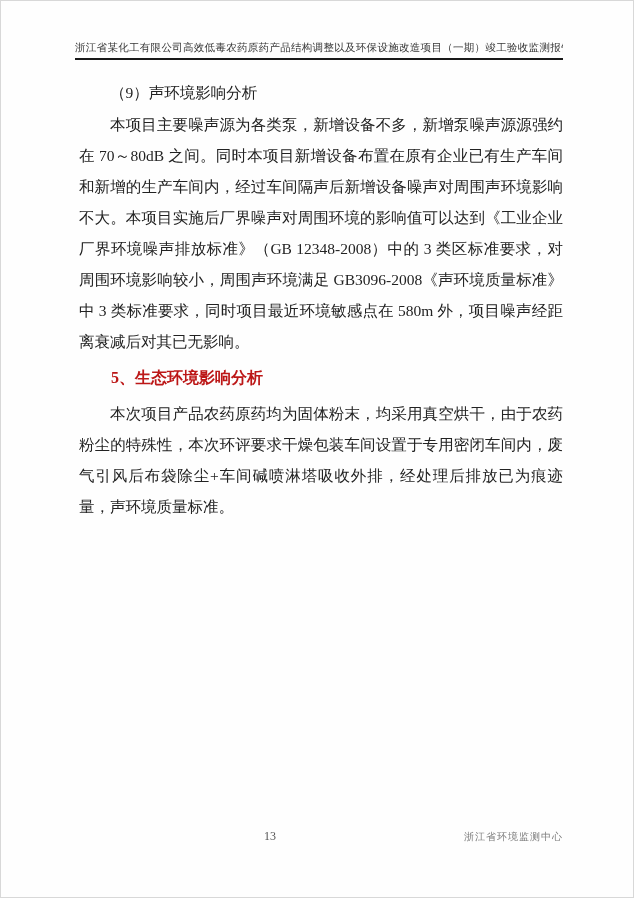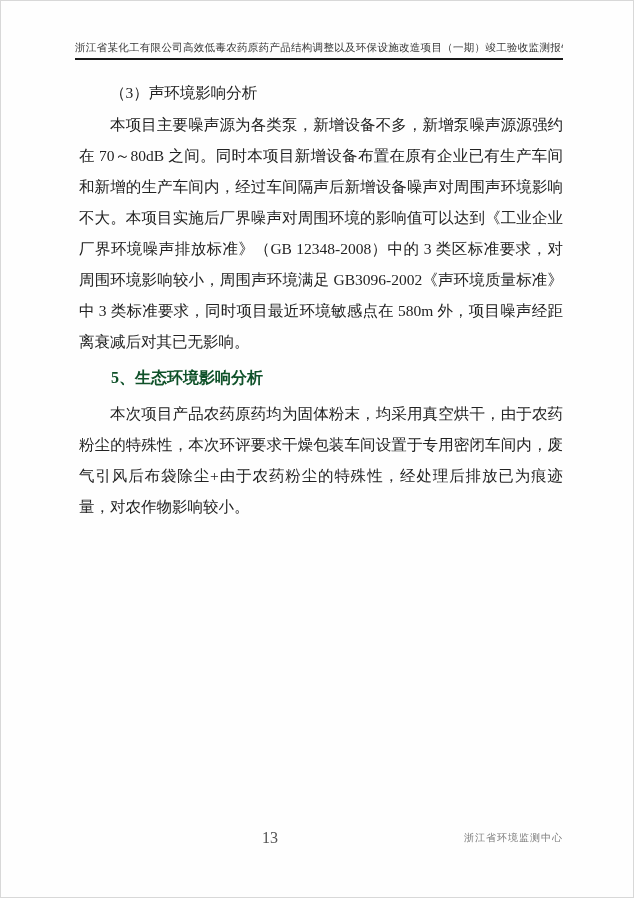--- a/index.html
+++ b/index.html
@@ -101,7 +101,7 @@
     <div class="header">浙江省某化工有限公司高效低毒农药原药产品结构调整以及环保设施改造项目（一期）竣工验收监测报告（修订本）</div>
 
     <div class="content">
-      <p class="para-subhead">（3）声环境影响分析</p>
+      <p class="para-subhead">（9）声环境影响分析</p>
       <p class="para">本项目主要噪声源为各类泵，新增设备不多，新增泵噪声源源强约在 70～80dB 之间。同时本项目新增设备布置在原有企业已有生产车间和新增的生产车间内，经过车间隔声后新增设备噪声对周围声环境影响不大。本项目实施后厂界噪声对周围环境的影响值可以达到《工业企业厂界环境噪声排放标准》（GB 12348-2008）中的 3 类区标准要求，对周围环境影响较小，周围声环境满足 GB3096-2002《声环境质量标准》中 3 类标准要求，同时项目最近环境敏感点在 580m 外，项目噪声经距离衰减后对其已无影响。</p>
       <p class="section-heading">5、生态环境影响分析</p>
       <p class="para">本次项目产品农药原药均为固体粉末，均采用真空烘干，由于农药粉尘的特殊性，本次环评要求干燥包装车间设置于专用密闭车间内，废气引风后布袋除尘+由于农药粉尘的特殊性，经处理后排放已为痕迹量，对农作物影响较小。</p>

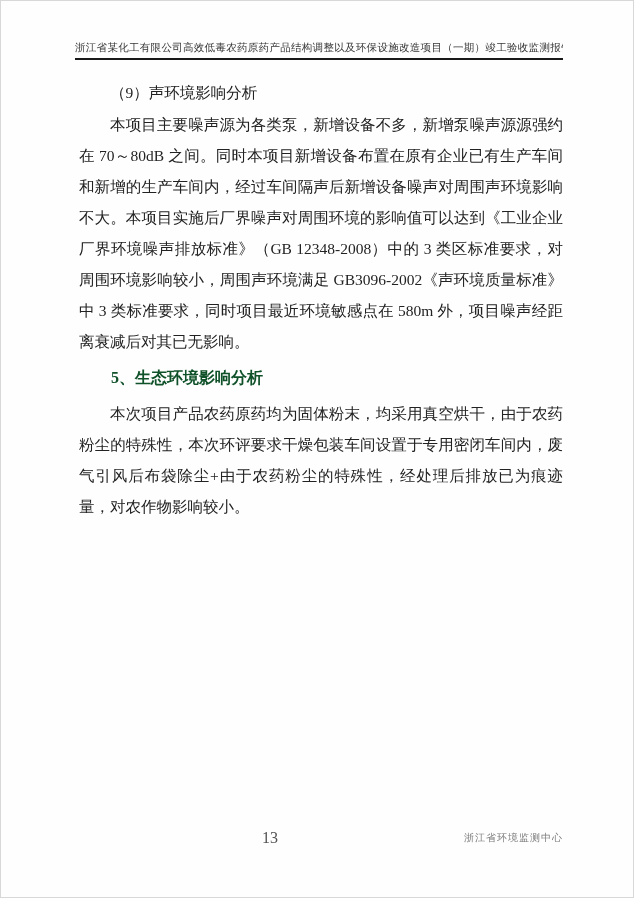--- a/index.html
+++ b/index.html
@@ -102,7 +102,7 @@
 
     <div class="content">
       <p class="para-subhead">（9）声环境影响分析</p>
-      <p class="para">本项目主要噪声源为各类泵，新增设备不多，新增泵噪声源源强约在 70～80dB 之间。同时本项目新增设备布置在原有企业已有生产车间和新增的生产车间内，经过车间隔声后新增设备噪声对周围声环境影响不大。本项目实施后厂界噪声对周围环境的影响值可以达到《工业企业厂界环境噪声排放标准》（GB 12348-2008）中的 3 类区标准要求，对周围环境影响较小，周围声环境满足 GB3096-2002《声环境质量标准》中 3 类标准要求，同时项目最近环境敏感点在 580m 外，项目噪声经距离衰减后对其已无影响。</p>
+      <p class="para">本项目主要噪声源为各类泵，新增设备不多，新增泵噪声源源强约在 70～80dB 之间。同时本项目新增设备布置在原有企业已有生产车间和新增的生产车间内，经过车间隔声后新增设备噪声对周围声环境影响不大。本项目实施后厂界噪声对周围环境的影响值可以达到《工业企业厂界环境噪声排放标准》（GB 12348-2008）中的 3 类区标准要求，对周围环境影响较小，周围声环境满足 GB3096-2008《声环境质量标准》中 3 类标准要求，同时项目最近环境敏感点在 580m 外，项目噪声经距离衰减后对其已无影响。</p>
       <p class="section-heading">5、生态环境影响分析</p>
       <p class="para">本次项目产品农药原药均为固体粉末，均采用真空烘干，由于农药粉尘的特殊性，本次环评要求干燥包装车间设置于专用密闭车间内，废气引风后布袋除尘+由于农药粉尘的特殊性，经处理后排放已为痕迹量，对农作物影响较小。</p>
     </div>

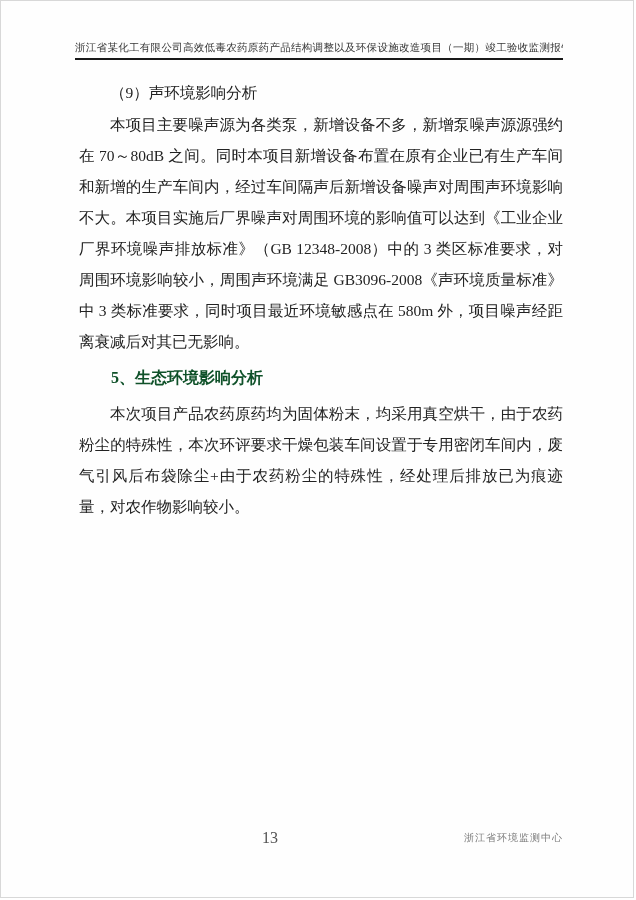--- a/index.html
+++ b/index.html
@@ -66,7 +66,7 @@
     text-indent: 2em;
     font-weight: bold;
     font-size: 16px;
-    color: #14532d;
+    color: #b91c1c;
   }
   .footer {
     position: absolute;

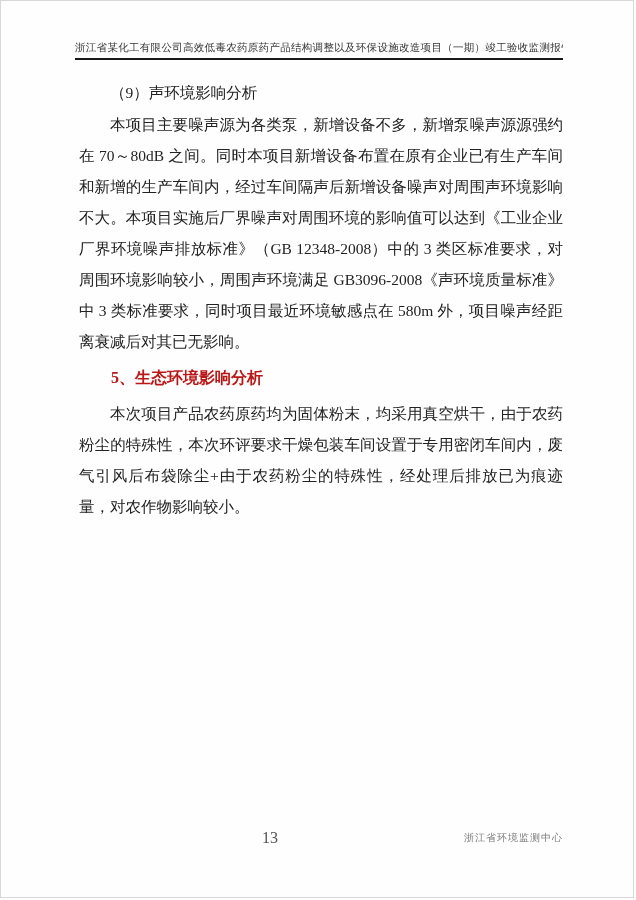--- a/index.html
+++ b/index.html
@@ -104,7 +104,7 @@
       <p class="para-subhead">（9）声环境影响分析</p>
       <p class="para">本项目主要噪声源为各类泵，新增设备不多，新增泵噪声源源强约在 70～80dB 之间。同时本项目新增设备布置在原有企业已有生产车间和新增的生产车间内，经过车间隔声后新增设备噪声对周围声环境影响不大。本项目实施后厂界噪声对周围环境的影响值可以达到《工业企业厂界环境噪声排放标准》（GB 12348-2008）中的 3 类区标准要求，对周围环境影响较小，周围声环境满足 GB3096-2008《声环境质量标准》中 3 类标准要求，同时项目最近环境敏感点在 580m 外，项目噪声经距离衰减后对其已无影响。</p>
       <p class="section-heading">5、生态环境影响分析</p>
-      <p class="para">本次项目产品农药原药均为固体粉末，均采用真空烘干，由于农药粉尘的特殊性，本次环评要求干燥包装车间设置于专用密闭车间内，废气引风后布袋除尘+由于农药粉尘的特殊性，经处理后排放已为痕迹量，对农作物影响较小。</p>
+      <p class="para">本次项目产品农药原药均为固体粉末，均采用真空烘干，由于农药粉尘的特殊性，本次环评要求干燥包装车间设置于专用密闭车间内，废气引风后布袋除尘+车间碱喷淋塔吸收外排，经处理后排放已为痕迹量，声环境质量标准。</p>
     </div>
 
     <div class="footer">

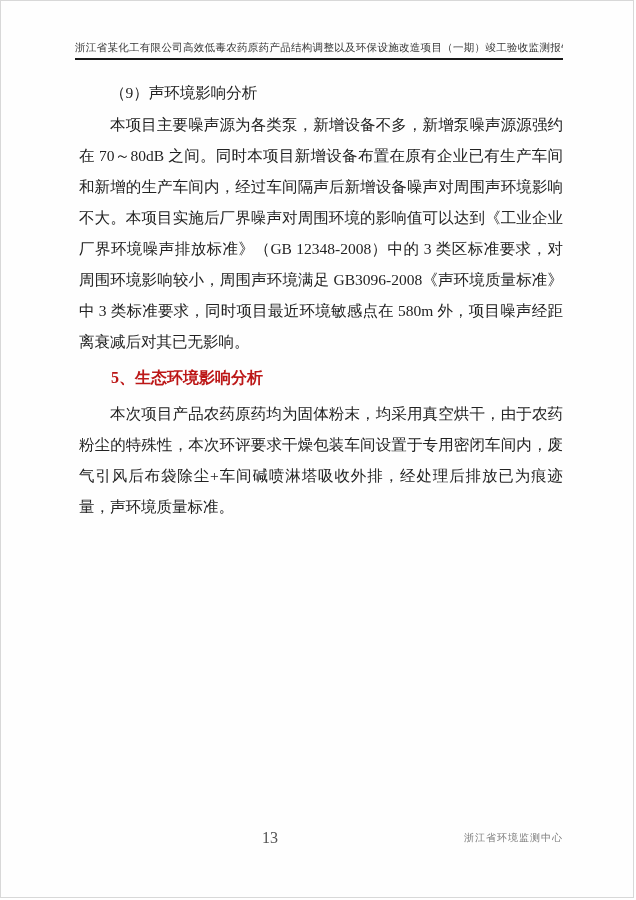--- a/index.html
+++ b/index.html
@@ -83,7 +83,7 @@
     width: 40px;
     text-align: center;
     color: #555555;
-    font-size: 16px;
+    font-size: 12px;
   }
   .footer .institute {
     margin-left: auto;

